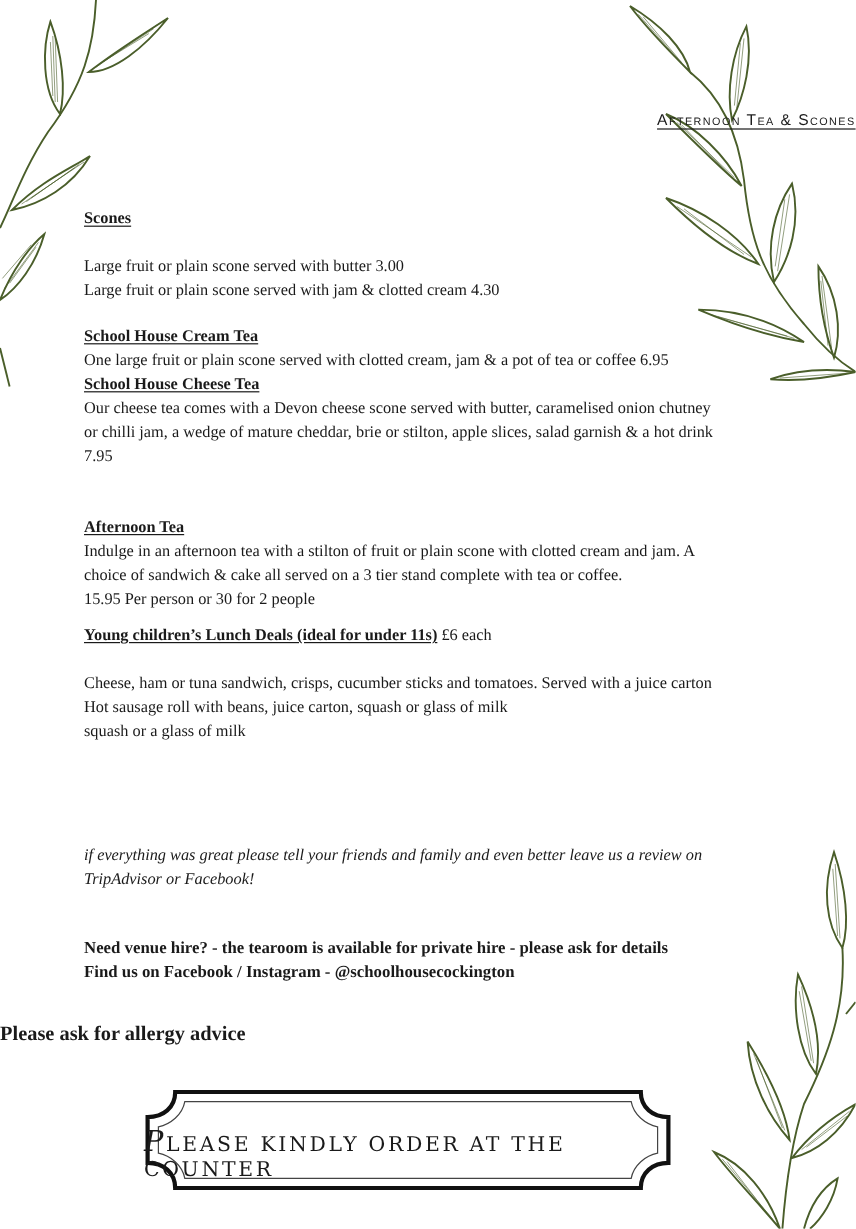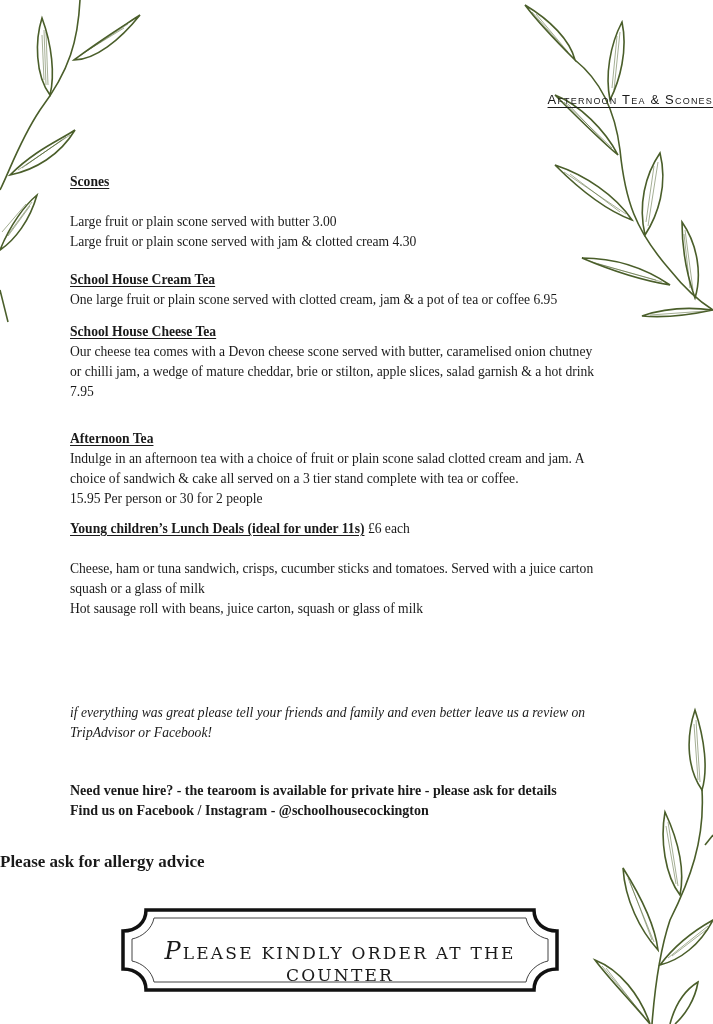--- a/index.html
+++ b/index.html
@@ -111,7 +111,7 @@
   <span class="line">One large fruit or plain scone served with clotted cream, jam &amp; a pot of tea or coffee 6.95</span>
 </div>
 
-<div class="sect" style="top:322px">
+<div class="sect" style="top:310px">
   <span class="line heading">School House Cheese Tea</span>
   <span class="line">Our cheese tea comes with a Devon cheese scone served with butter, caramelised onion chutney</span>
   <span class="line">or chilli jam, a wedge of mature cheddar, brie or stilton, apple slices, salad garnish &amp; a hot drink</span>

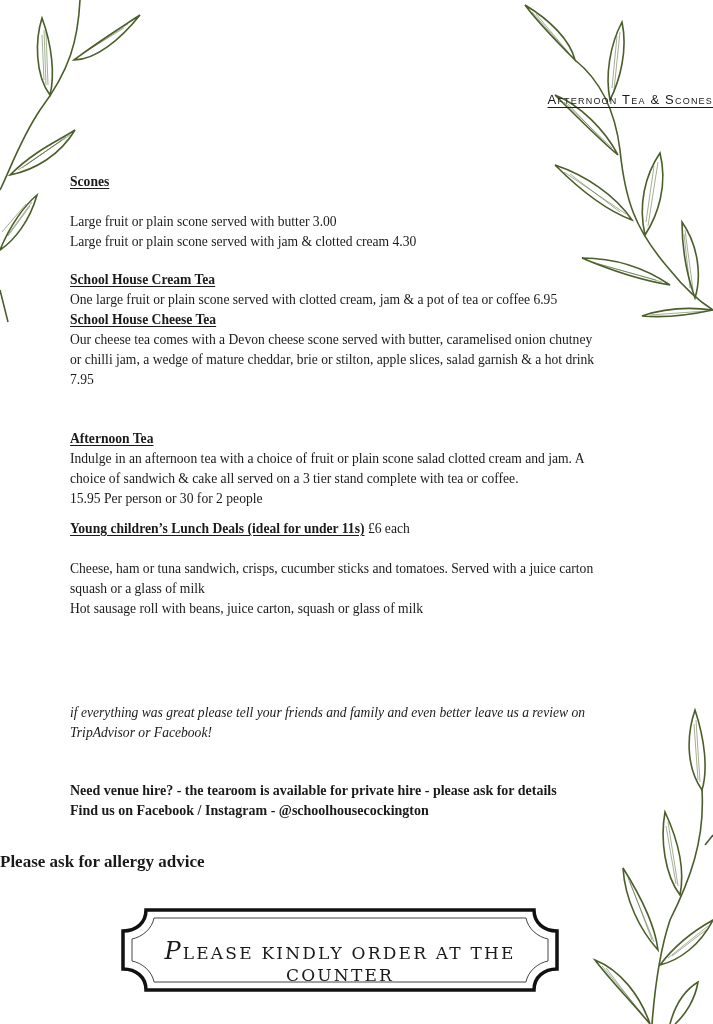--- a/index.html
+++ b/index.html
@@ -120,7 +120,7 @@
 
 <div class="sect" style="top:429px">
   <span class="line heading">Afternoon Tea</span>
-  <span class="line">Indulge in an afternoon tea with a choice of fruit or plain scone salad clotted cream and jam. A</span>
+  <span class="line">Indulge in an afternoon tea with a stilton of fruit or plain scone with clotted cream and jam. A</span>
   <span class="line">choice of sandwich &amp; cake all served on a 3 tier stand complete with tea or coffee.</span>
   <span class="line">15.95 Per person or 30 for 2 people</span>
 </div>

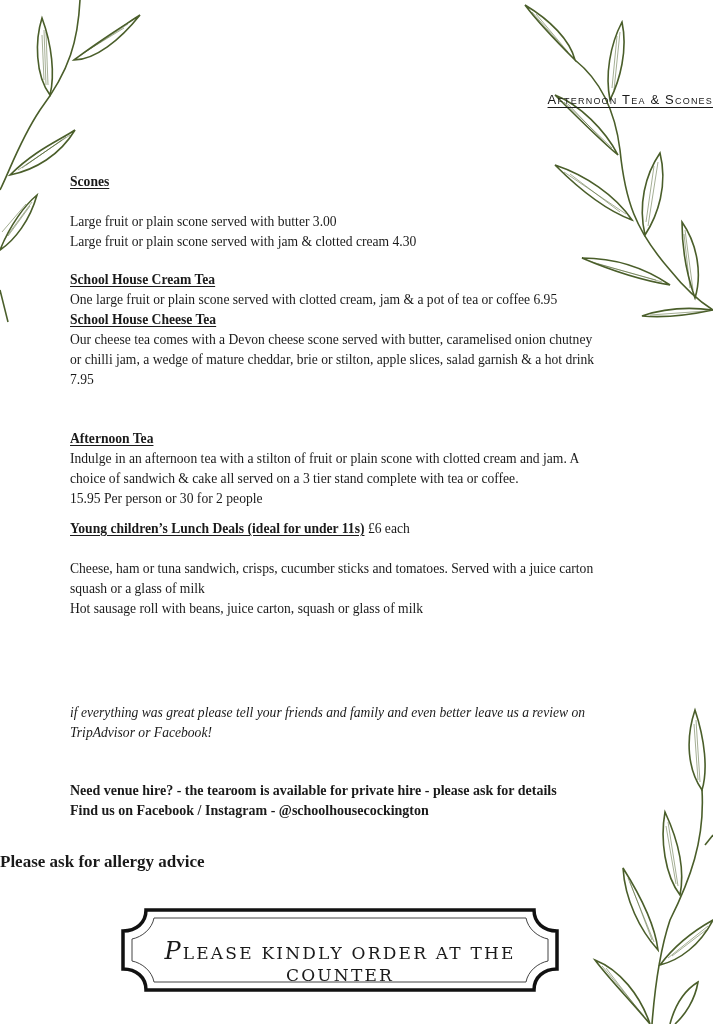--- a/index.html
+++ b/index.html
@@ -132,8 +132,8 @@
   </span>
   <span class="line" style="height:20px"></span>
   <span class="line">Cheese, ham or tuna sandwich, crisps, cucumber sticks and tomatoes. Served with a juice carton</span>
+  <span class="line">Hot sausage roll with beans, juice carton, squash or glass of milk</span>
   <span class="line">squash or a glass of milk</span>
-  <span class="line">Hot sausage roll with beans, juice carton, squash or glass of milk</span>
 </div>
 
 <div class="sect italic" style="top:703px">

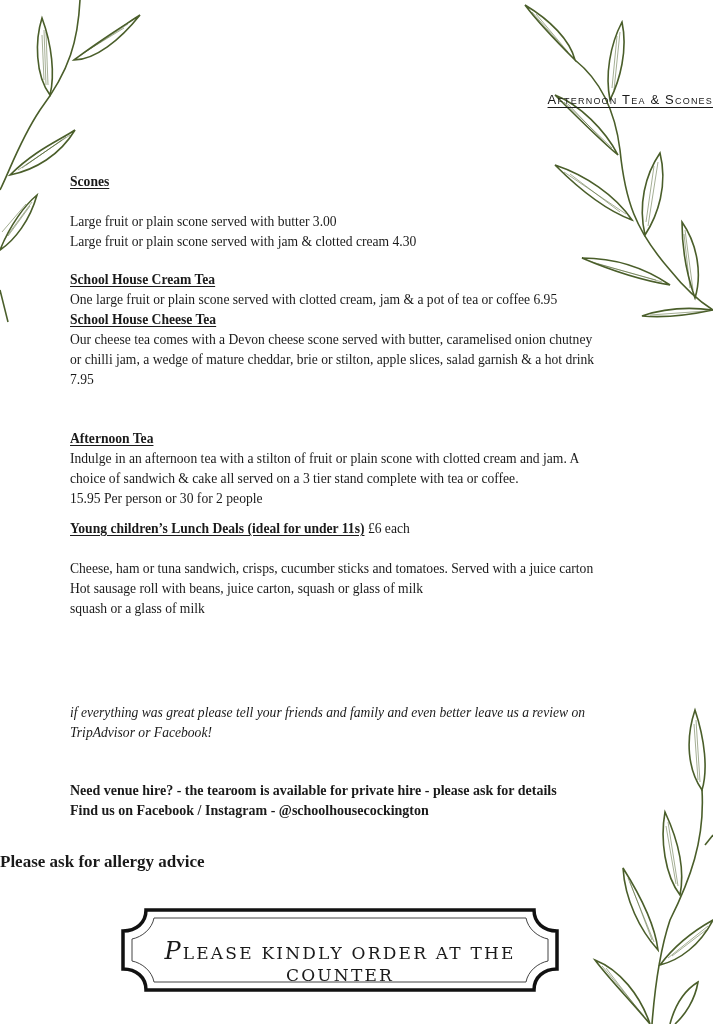--- a/index.html
+++ b/index.html
@@ -26,7 +26,7 @@
     }
     .sign { position: absolute; left: 120px; top: 907px; width: 440px; height: 86px; }
     .sign-text {
-      position: absolute; left: 0; right: 0; top: 30px; text-align: center;
+      position: absolute; left: 0; right: 0; top: 30px; text-align: left;
       font-family: "DejaVu Serif", serif; font-size: 17px; letter-spacing: 2.2px;
     }
     .sign-text .cap { font-size: 24px; font-style: italic; }

